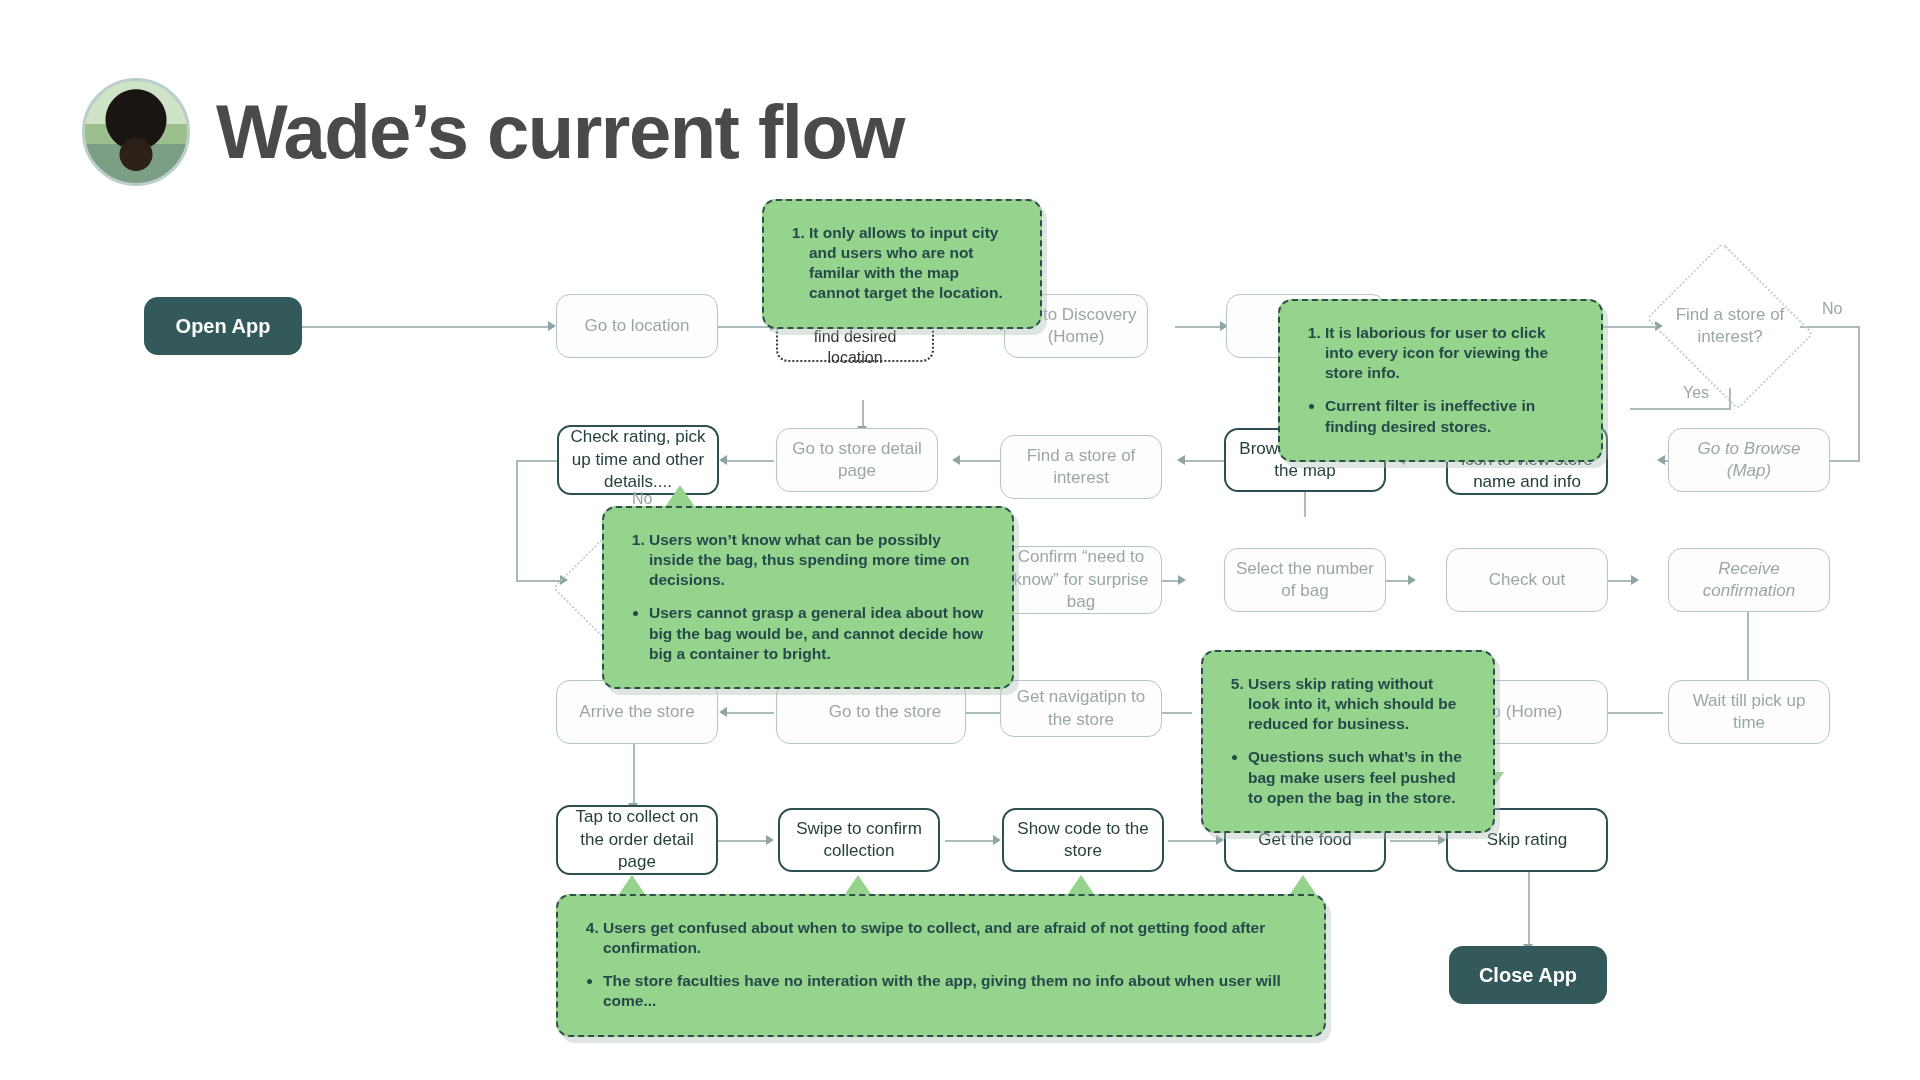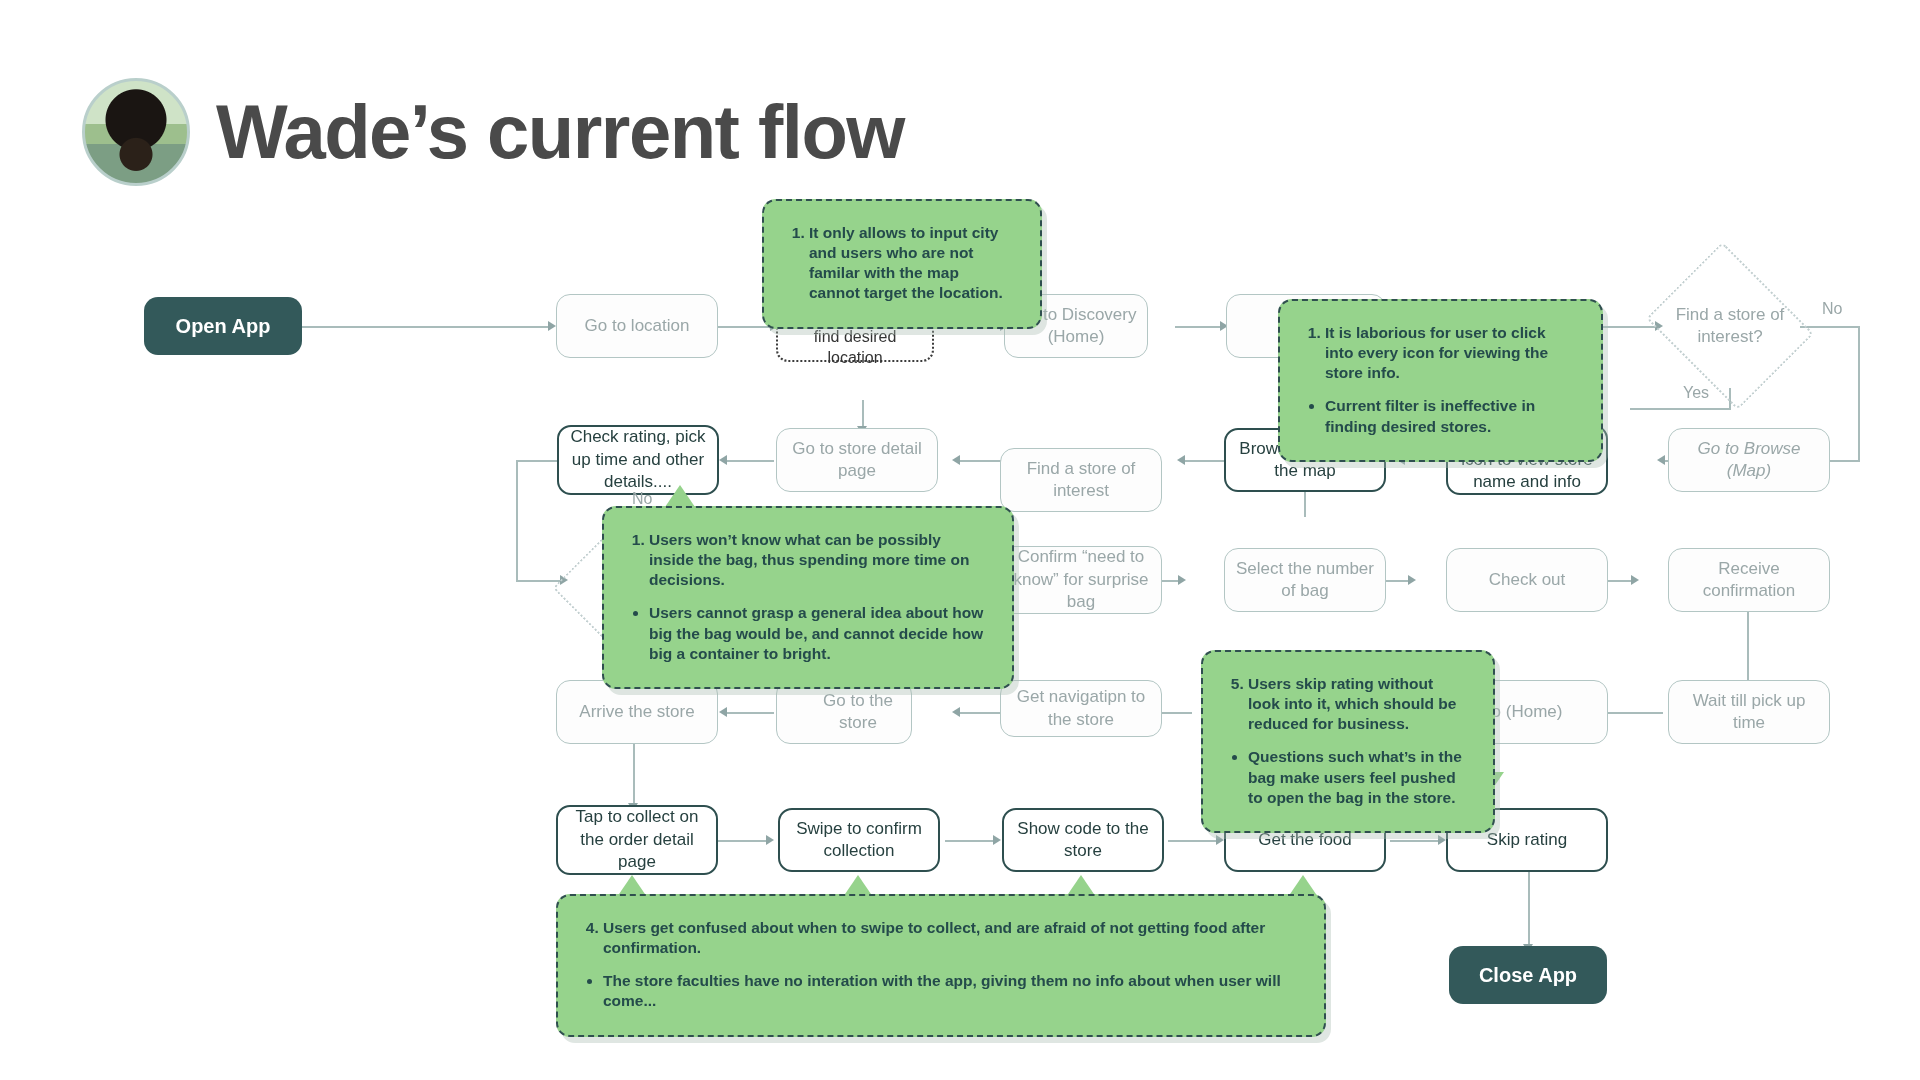--- a/index.html
+++ b/index.html
@@ -189,7 +189,7 @@
 
   <div class="node ghost" style="left:776px; top:428px; width:162px; height:64px;">Go to store detail page</div>
 
-  <div class="node ghost" style="left:1000px; top:448px; width:162px; height:64px;">Find a store of interest</div>
+  <div class="node ghost" style="left:1000px; top:435px; width:162px; height:64px;">Find a store of interest</div>
 
   <div class="node solid" style="left:1224px; top:428px; width:162px; height:64px;">Browse stores on the map</div>
 

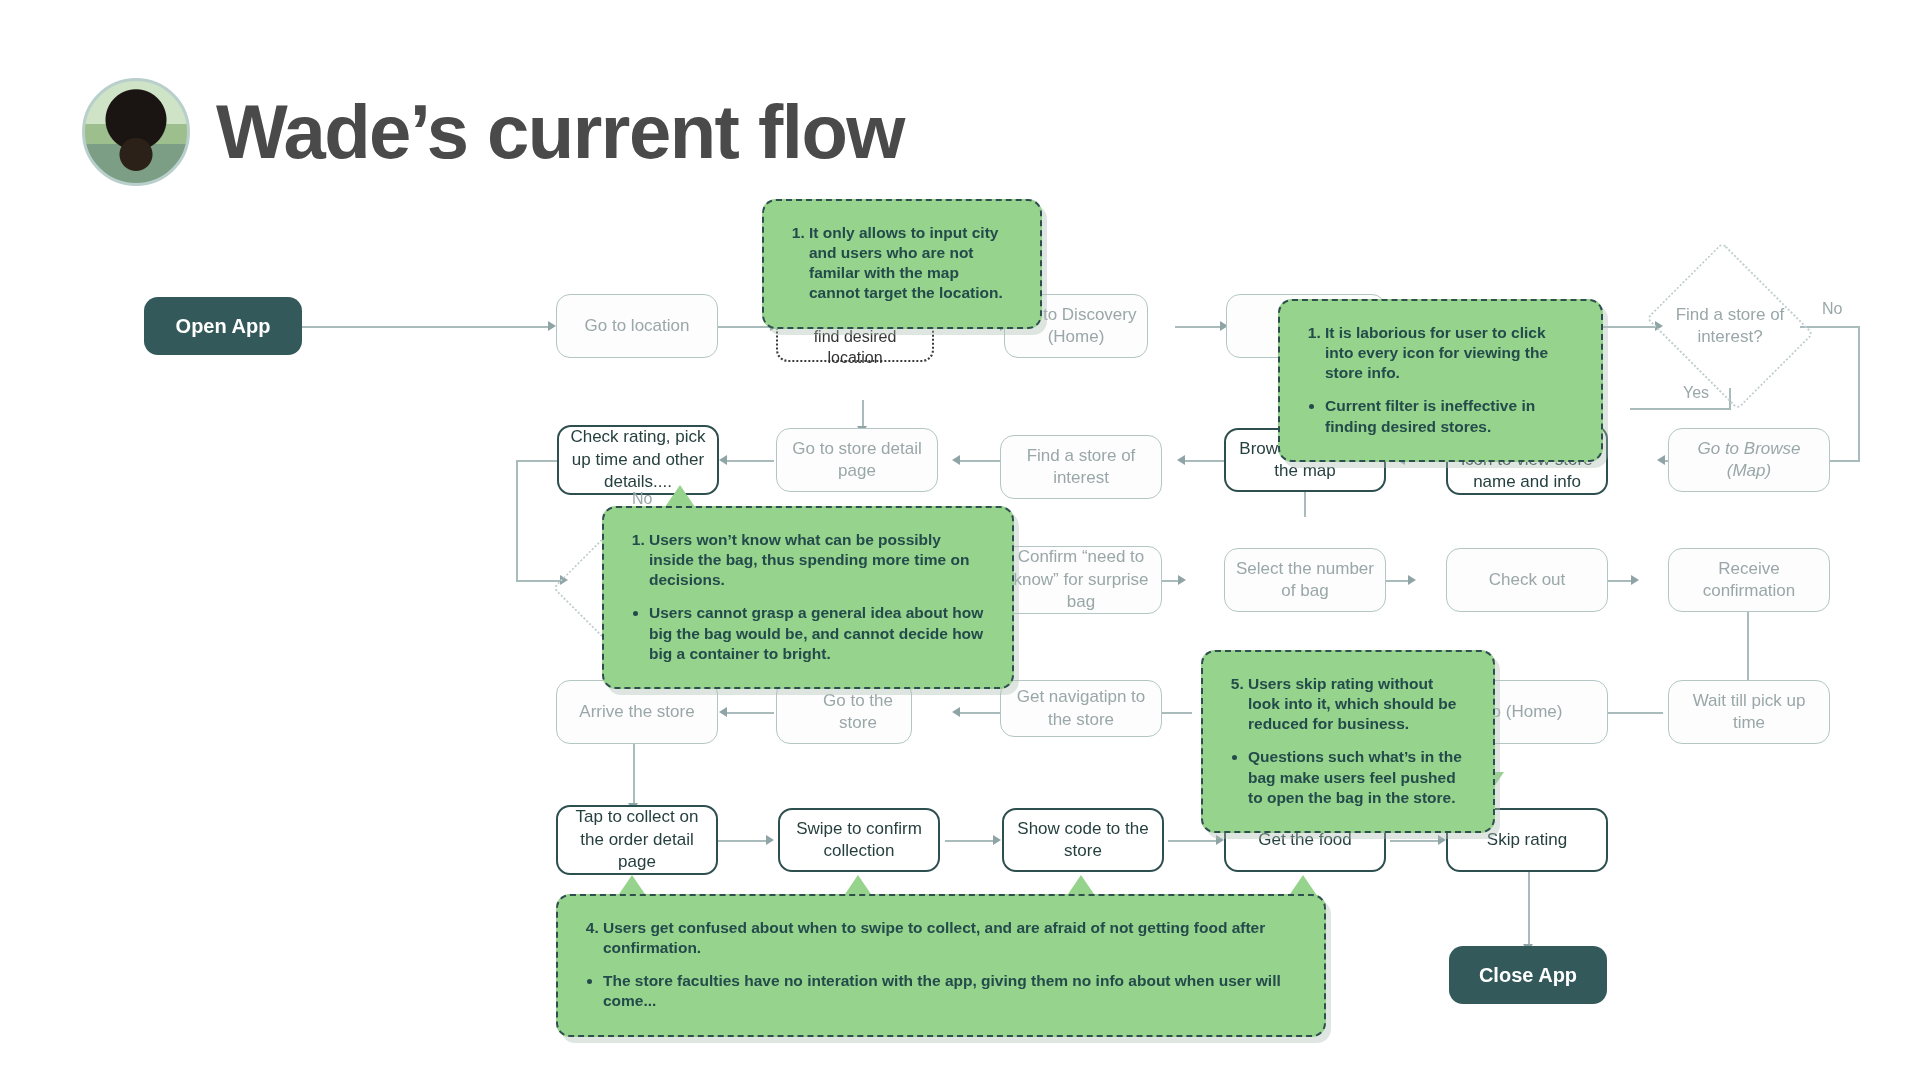--- a/index.html
+++ b/index.html
@@ -210,7 +210,7 @@
 
   <div class="node ghost" style="left:1446px; top:548px; width:162px; height:64px;">Check out</div>
 
-  <div class="node ghost" style="left:1668px; top:548px; width:162px; height:64px;">Receive confirmation</div>
+  <div class="node ghost" style="left:1668px; top:548px; width:162px; height:64px;font-style:italic;">Receive confirmation</div>
 
   <div class="node ghost" style="left:556px; top:680px; width:162px; height:64px;">Arrive the store</div>
 

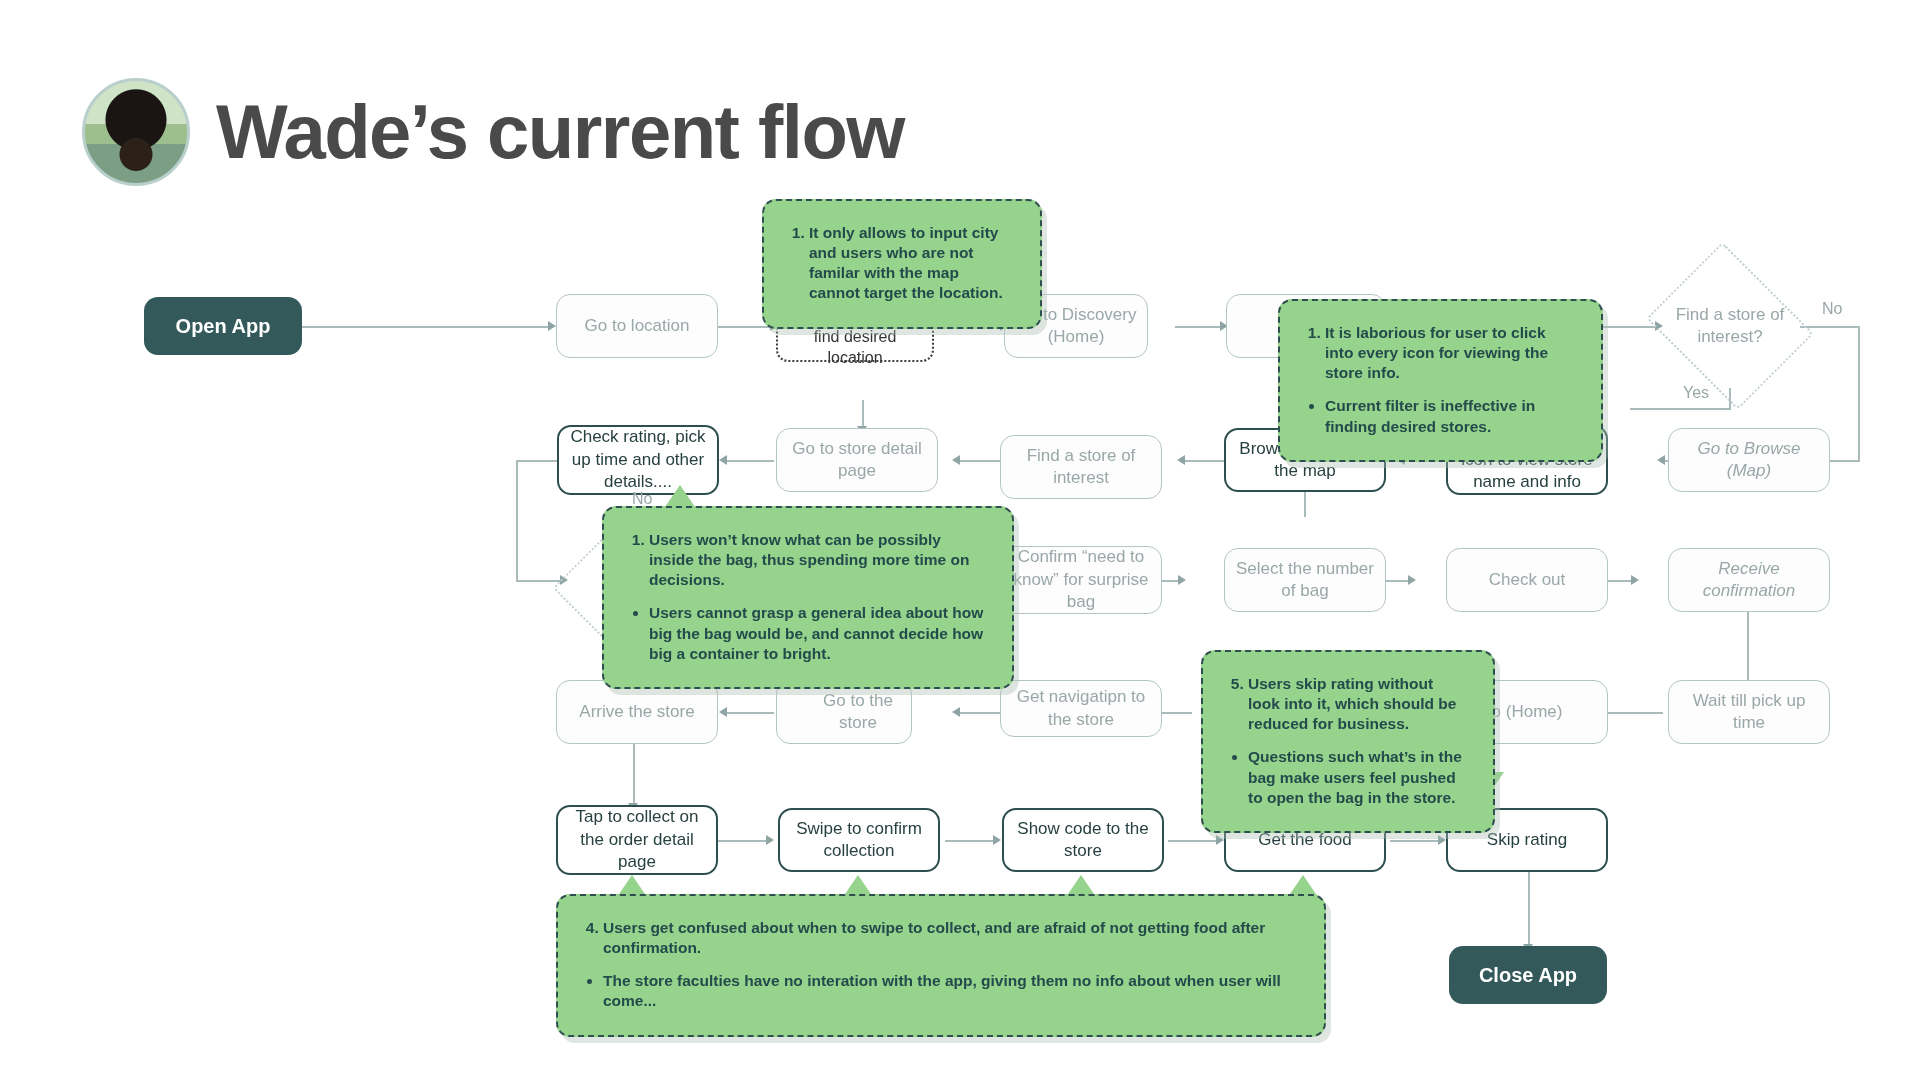--- a/index.html
+++ b/index.html
@@ -214,7 +214,7 @@
 
   <div class="node ghost" style="left:556px; top:680px; width:162px; height:64px;">Arrive the store</div>
 
-  <div class="node ghost" style="left:776px; top:680px; width:136px; height:64px;padding-left:38px;">Go to the store</div>
+  <div class="node ghost" style="left:776px; top:680px; width:190px; height:64px;padding-left:38px;">Go to the store</div>
 
   <div class="node ghost" style="left:1000px; top:680px; width:162px; height:57px;">Get navigatipn to the store</div>
 

